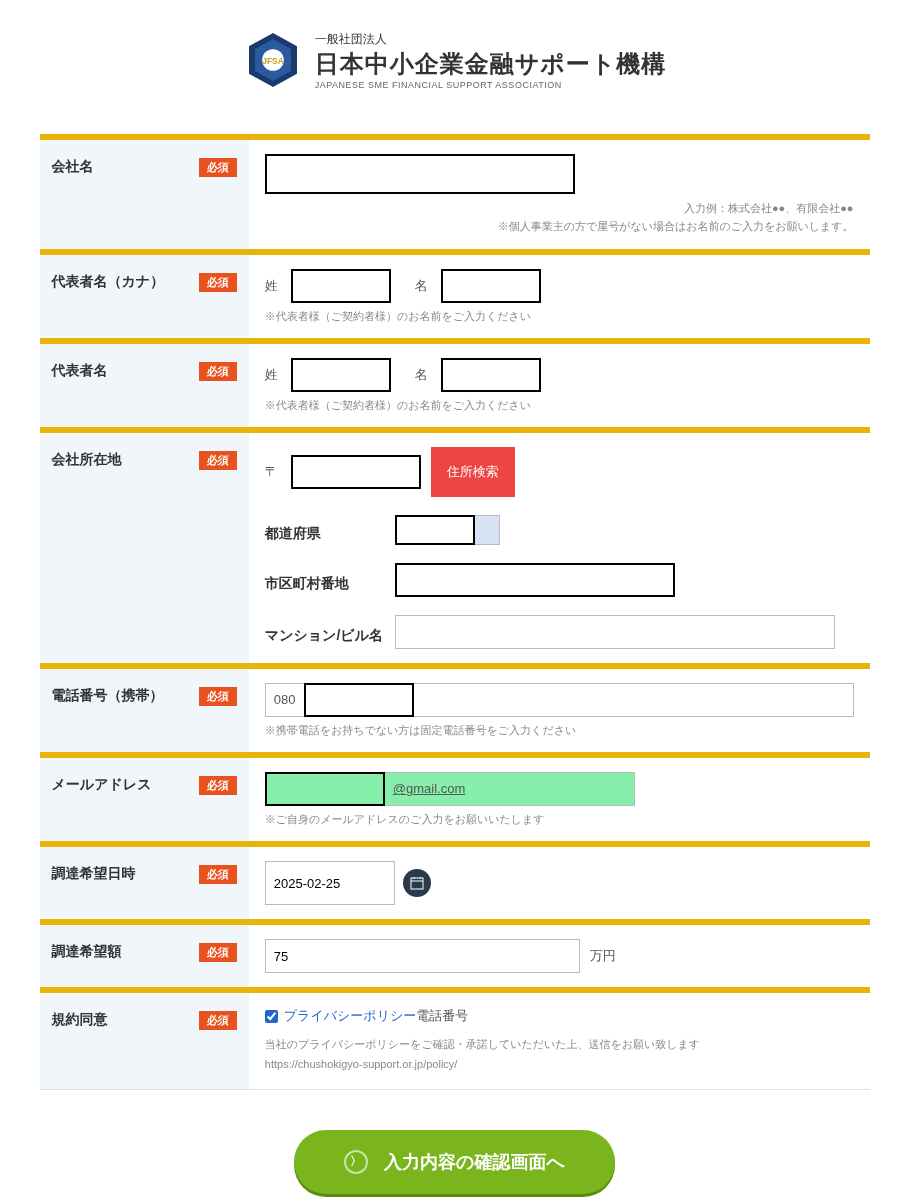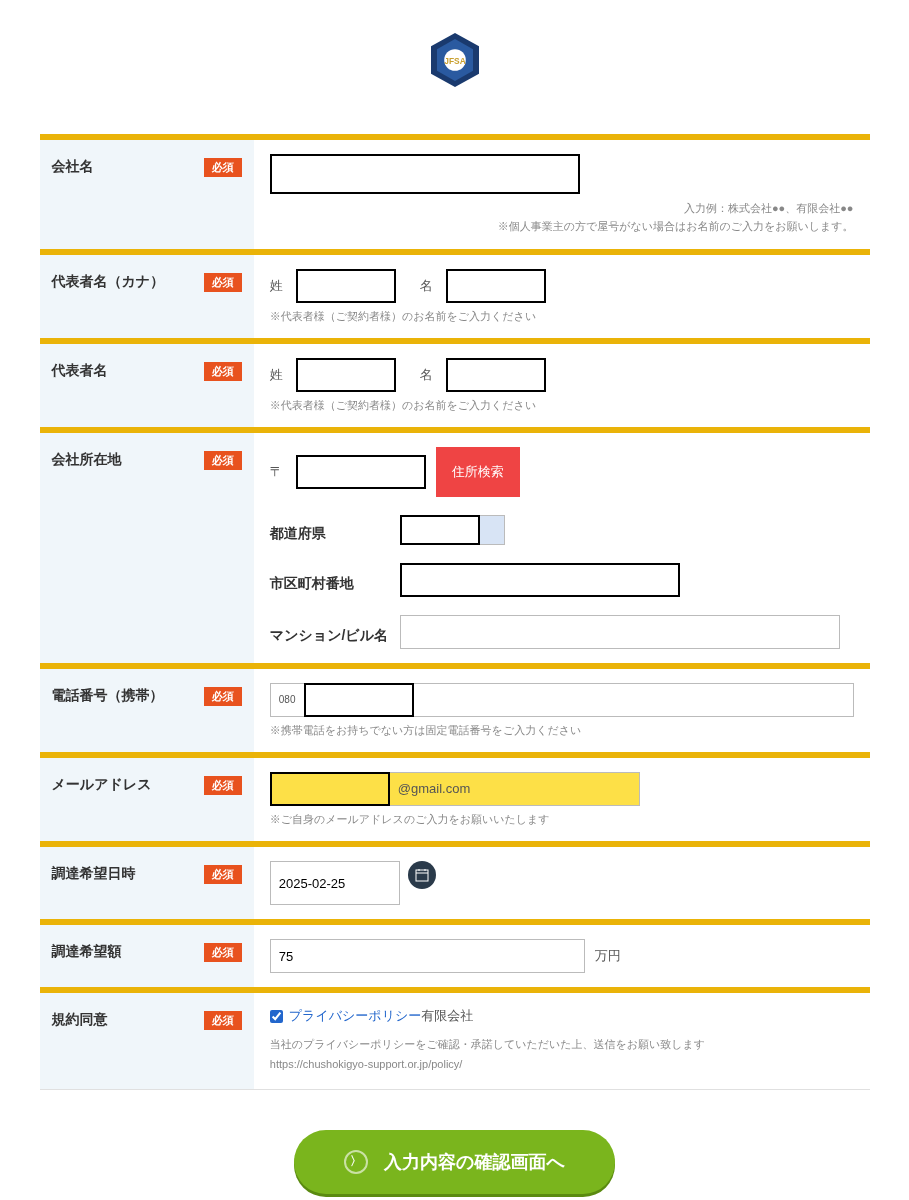--- a/index.html
+++ b/index.html
@@ -62,6 +62,11 @@
           <text x="50" y="56" text-anchor="middle" font-size="14" fill="#c9a030" font-weight="bold">JFSA</text>
         </svg>
       </div>
+      <div class="logo-text">
+        <div class="logo-sub1">一般社団法人</div>
+        <div class="logo-main">日本中小企業金融サポート機構</div>
+        <div class="logo-sub2">JAPANESE SME FINANCIAL SUPPORT ASSOCIATION</div>
+      </div>
     </div>
   </div>
 

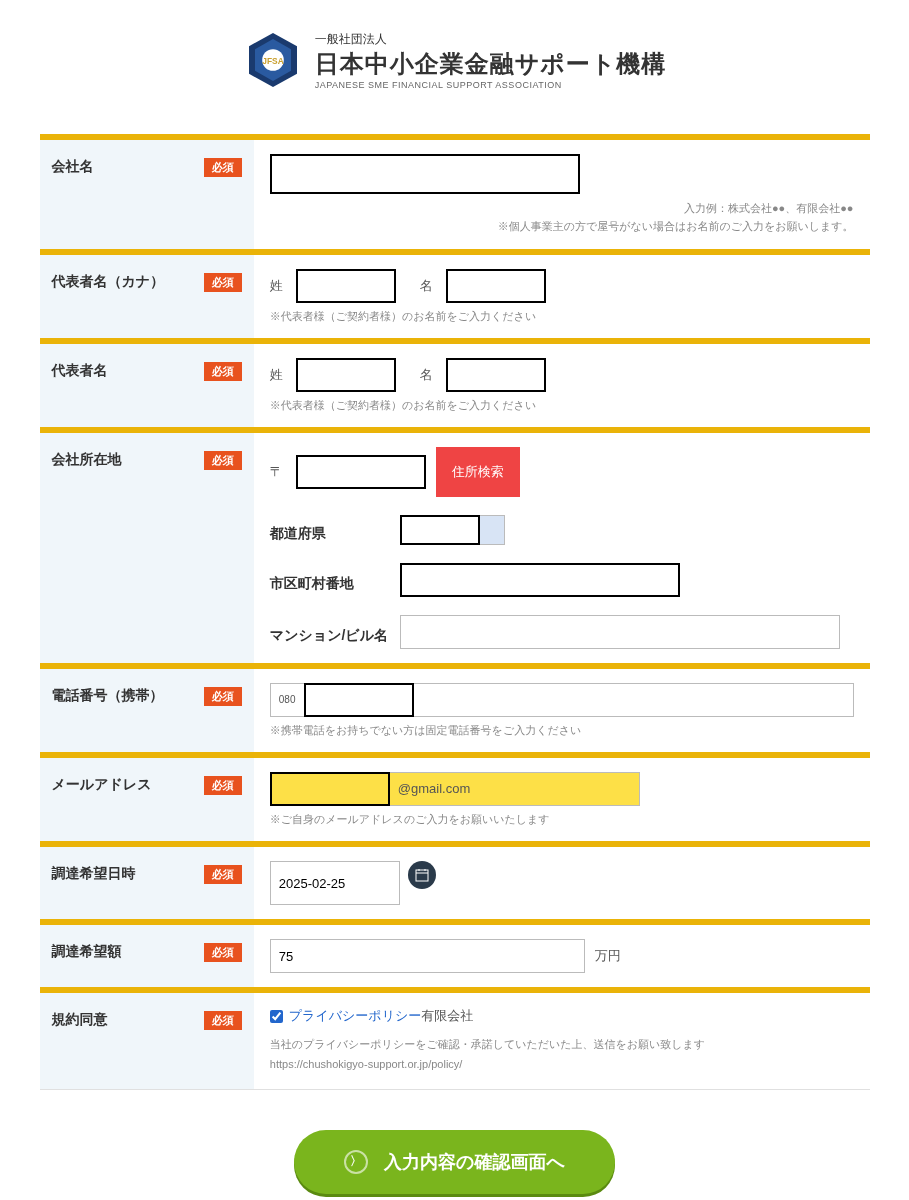--- a/index.html
+++ b/index.html
@@ -36,7 +36,7 @@
 .select-box { border: 2px solid #000; height: 30px; width: 80px; background: #fff; }
 .select-arrow { background: #d8e4f5; width: 25px; height: 30px; border: 1px solid #bbb; border-left: none; }
 .phone-group { display: flex; }
-.phone-prefix { border: 1px solid #bbb; border-right: none; padding: 6px 8px; height: 34px; line-height: 20px; font-size: 10px; }
+.phone-prefix { border: 1px solid #bbb; border-right: none; padding: 6px 8px; height: 34px; line-height: 20px; font-size: 13px; }
 .mail-input { background: #fde047; }
 .cal-btn { width: 28px; height: 28px; background: #2a3a4a; border-radius: 50%; color: #fff; display: inline-flex; align-items: center; justify-content: center; font-size: 14px; margin-left: 8px; cursor: pointer; }
 .unit { margin-left: 10px; font-size: 13px; }

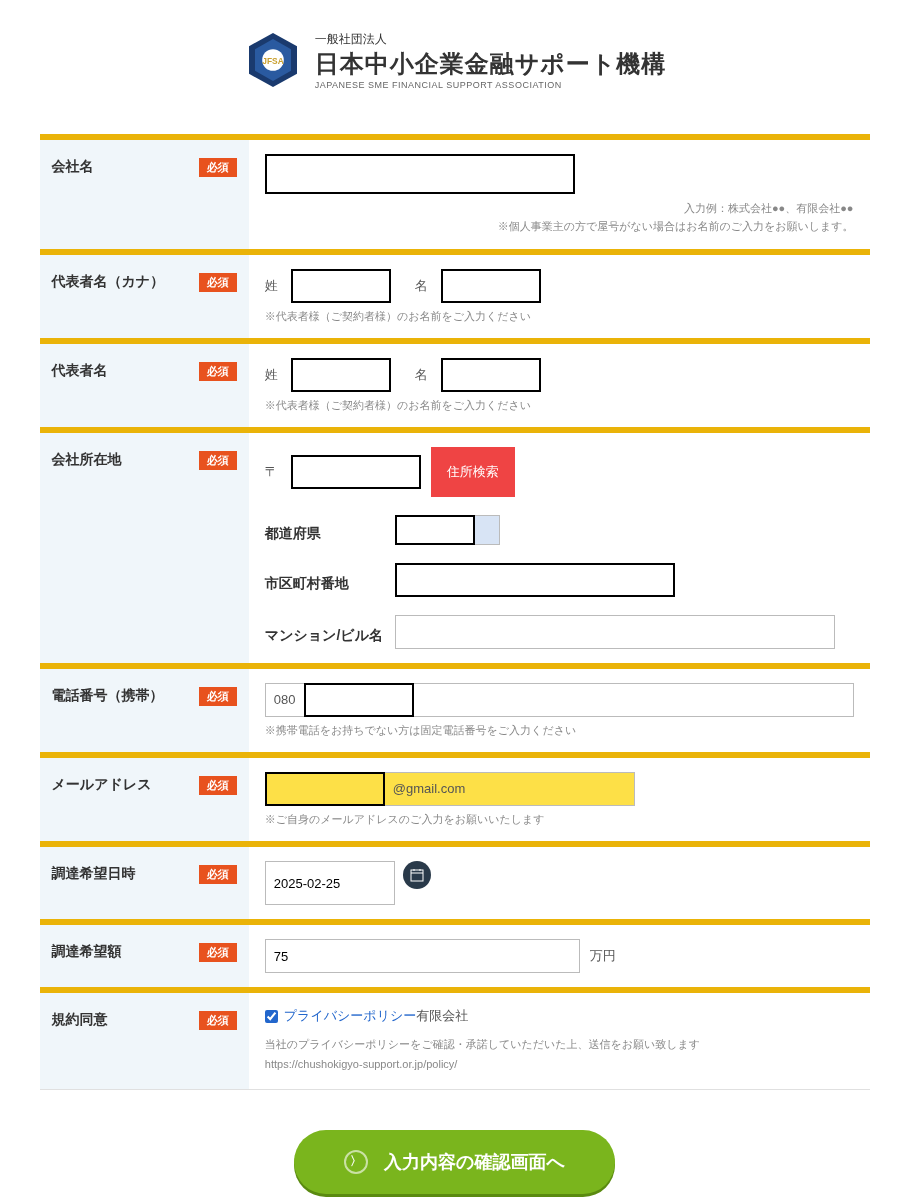--- a/index.html
+++ b/index.html
@@ -37,7 +37,7 @@
 .select-arrow { background: #d8e4f5; width: 25px; height: 30px; border: 1px solid #bbb; border-left: none; }
 .phone-group { display: flex; }
 .phone-prefix { border: 1px solid #bbb; border-right: none; padding: 6px 8px; height: 34px; line-height: 20px; font-size: 13px; }
-.mail-input { background: #fde047; }
+.mail-input { background: #86efac; text-decoration: underline; }
 .cal-btn { width: 28px; height: 28px; background: #2a3a4a; border-radius: 50%; color: #fff; display: inline-flex; align-items: center; justify-content: center; font-size: 14px; margin-left: 8px; cursor: pointer; }
 .unit { margin-left: 10px; font-size: 13px; }
 .checkbox-row { display: flex; align-items: center; gap: 6px; font-size: 13px; }

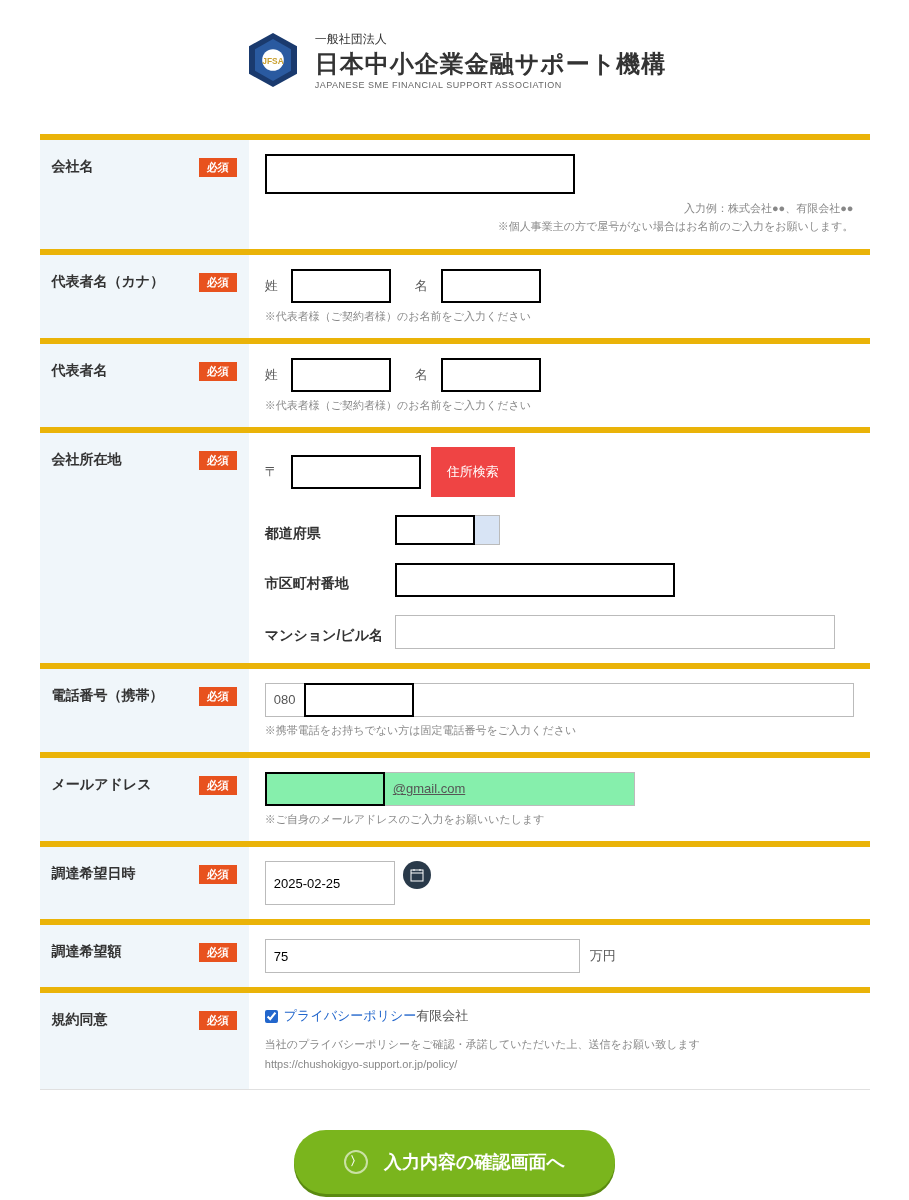--- a/index.html
+++ b/index.html
@@ -183,7 +183,7 @@
         <span class="badge">必須</span>
       </td>
       <td class="input-cell">
-        <div style="display:flex;align-items:flex-start">
+        <div style="display:flex;align-items:center">
           <input type="text" class="text-input w130" style="height: 44px;" value="2025-02-25">
           <span class="cal-btn">
             <svg width="14" height="14" viewBox="0 0 14 14">

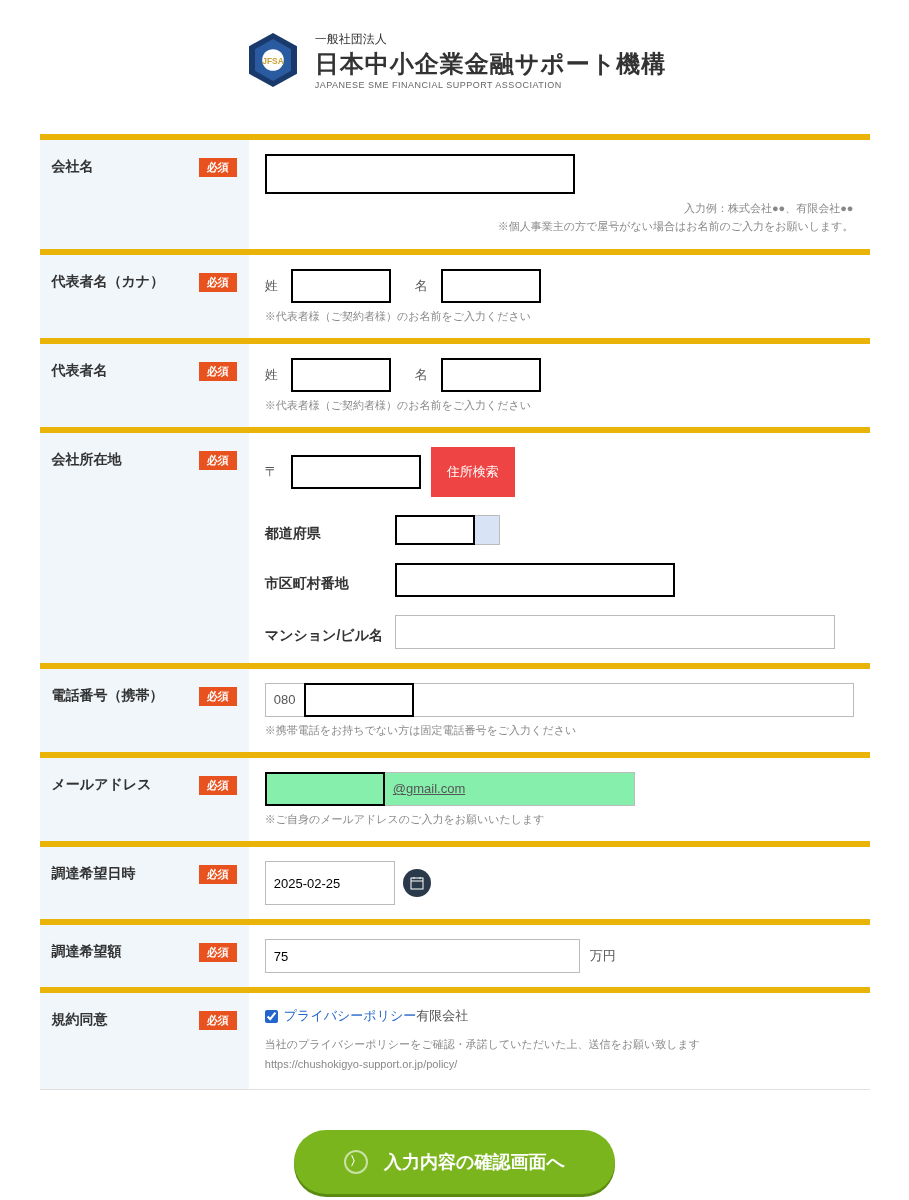--- a/index.html
+++ b/index.html
@@ -219,7 +219,7 @@
         <div class="checkbox-row">
           <input type="checkbox" checked="" style="">
           <span>
-            <a href="#" class="privacy-link">プライバシーポリシー</a><span>有限会社</span>
+            <a href="#" class="privacy-link">プライバシーポリシー</a><span>電話番号</span>
           </span>
         </div>
         <div class="privacy-hint">

